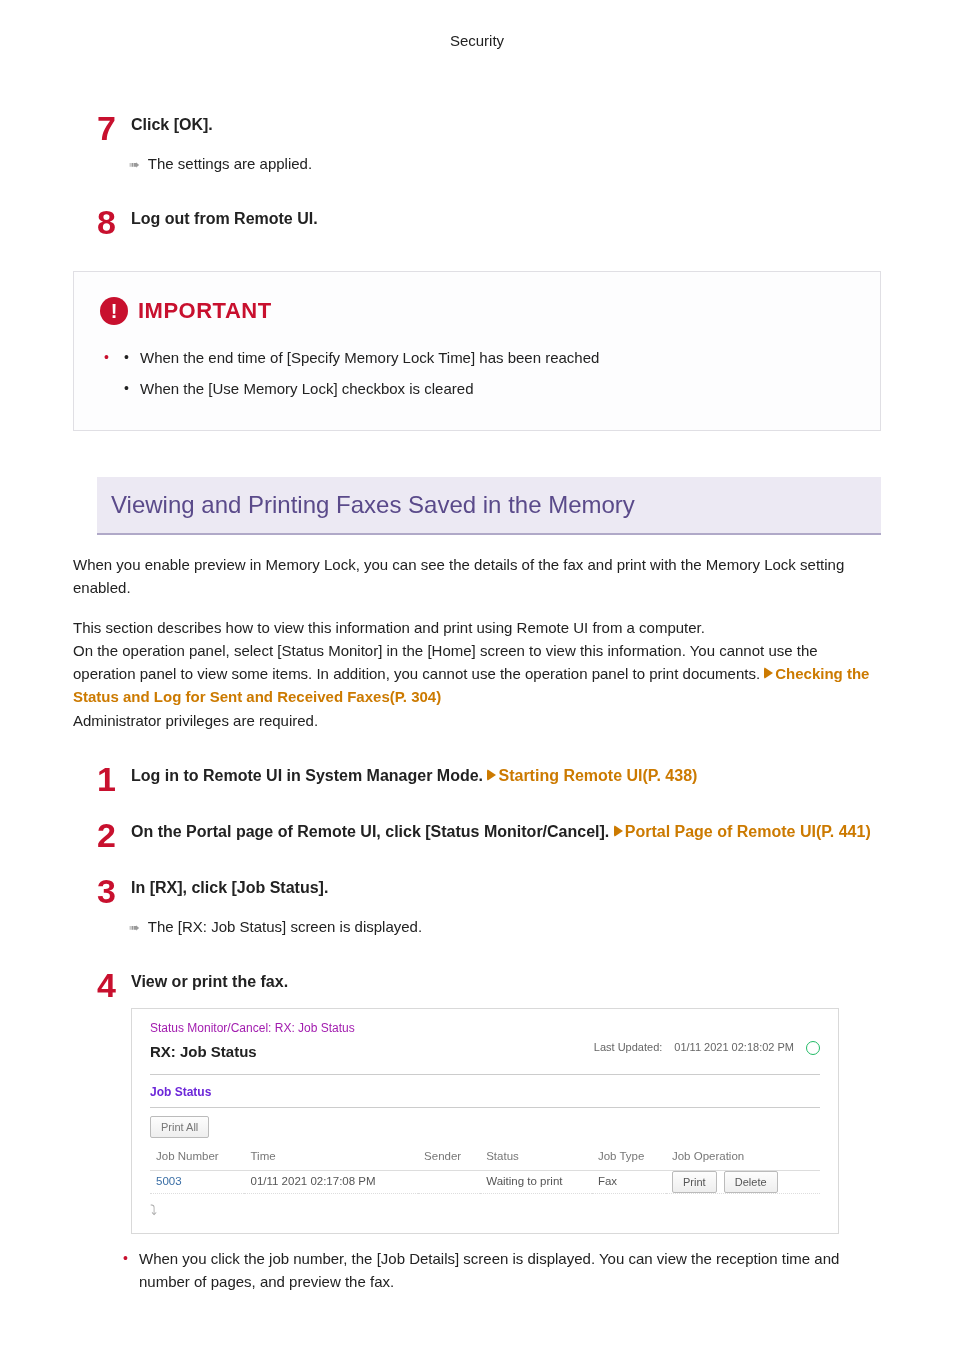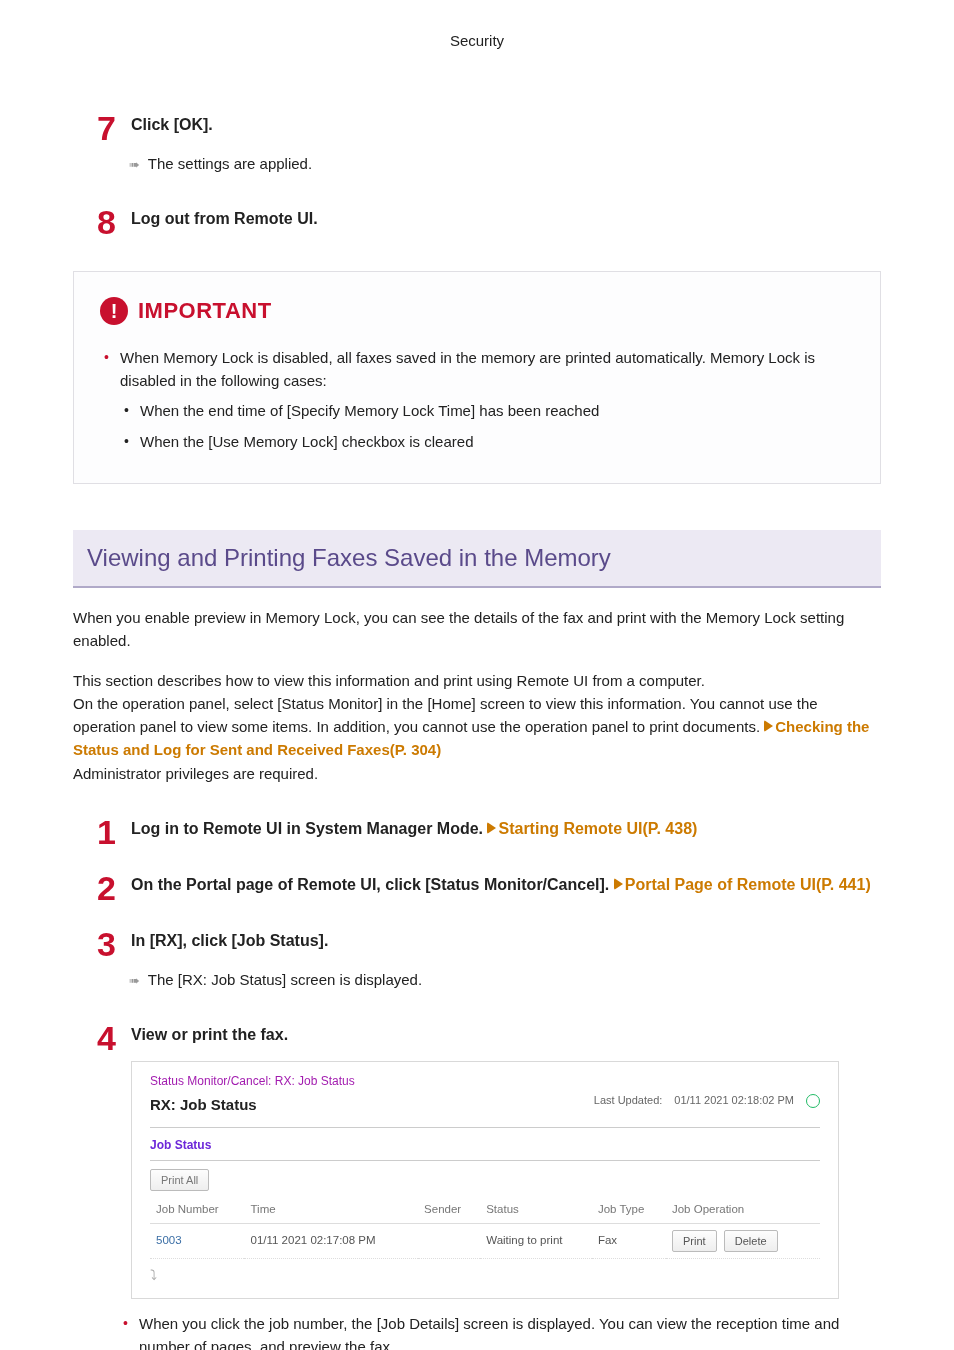--- a/index.html
+++ b/index.html
@@ -214,7 +214,6 @@
   </div>
   <ul>
     <li>
-      <span>When Memory Lock is disabled, all faxes saved in the memory are printed automatically. Memory Lock is disabled in the following cases:</span>
       <ul class="sub-dash">
         <li>When the end time of [Specify Memory Lock Time] has been reached</li>
         <li>When the [Use Memory Lock] checkbox is cleared</li>

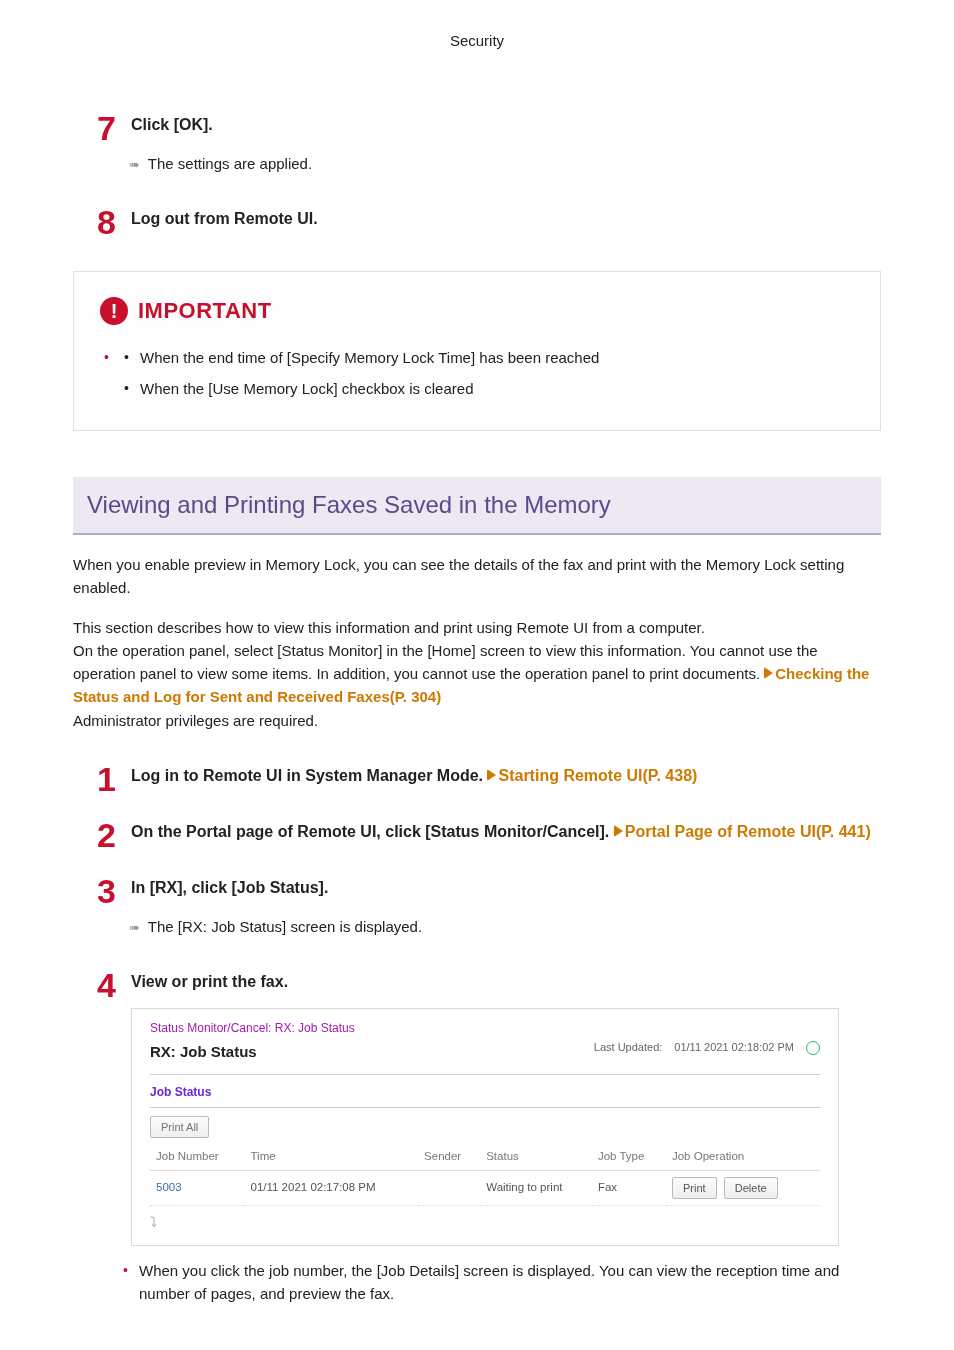--- a/index.html
+++ b/index.html
@@ -133,6 +133,7 @@
     padding: 10px 14px;
     margin-top: 46px;
     margin-bottom: 18px;
+    margin-left: 24px;
   }
   .body-text {
     margin-bottom: 16px;

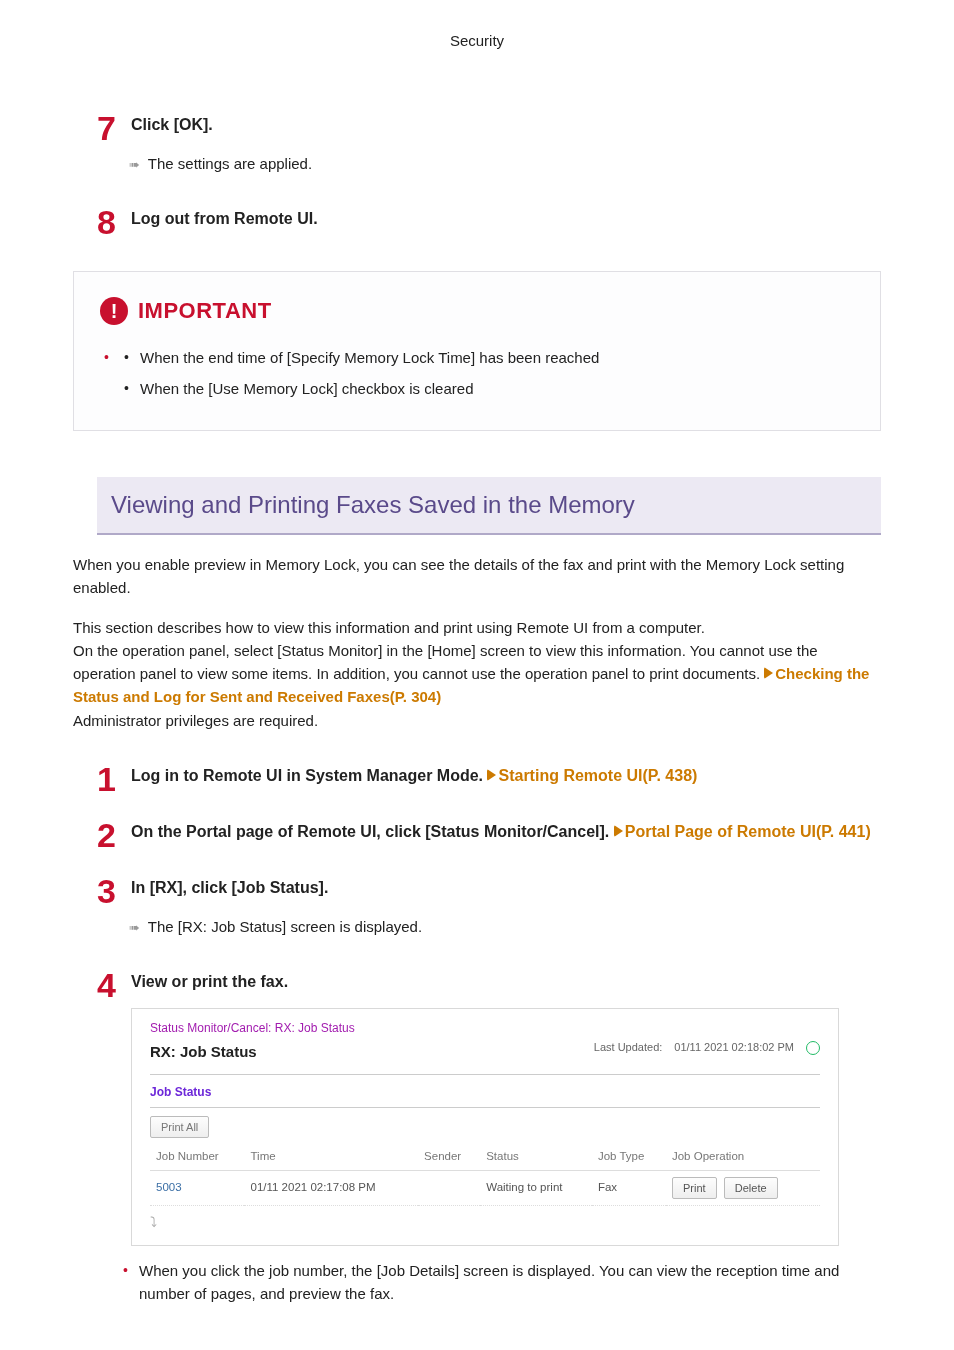--- a/index.html
+++ b/index.html
@@ -172,7 +172,7 @@
   }
   .ss-table { width:100%; border-collapse: collapse; font-size:11.5px; color:#555;}
   .ss-table th { text-align:left; font-weight:400; color:#777; padding:4px 6px; border-bottom:1px solid #ddd;}
-  .ss-table td { padding:6px 6px; border-bottom:1px dotted #ddd; vertical-align:middle;}
+  .ss-table td { padding:0 6px; border-bottom:1px dotted #ddd; vertical-align:middle;}
   .ss-link { color:#3a6ea5; }
   .ss-btn {
     display:inline-block;

